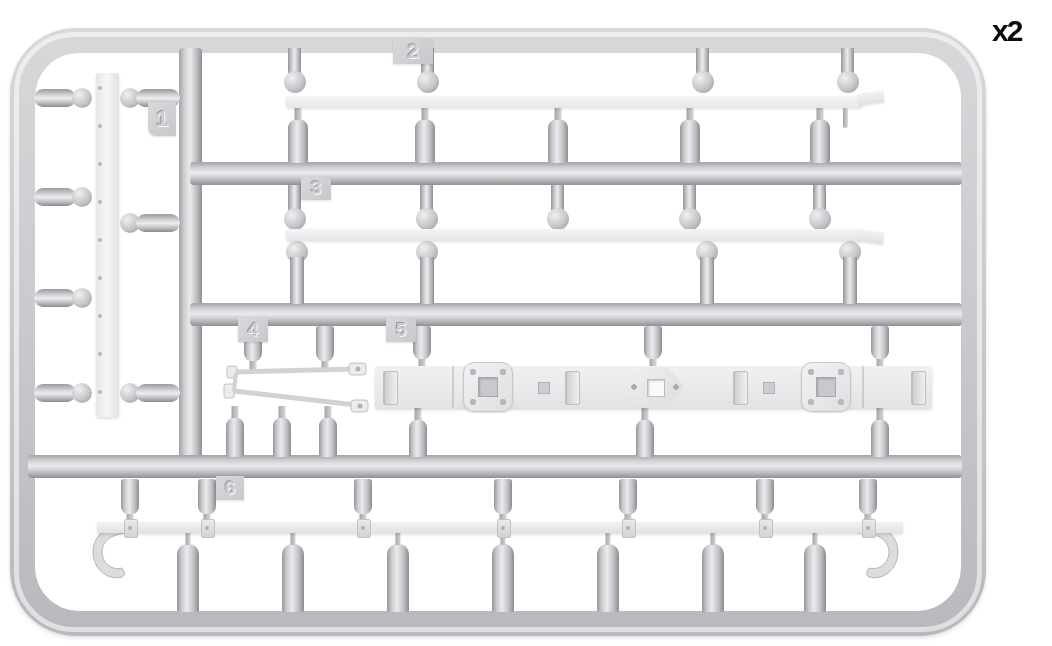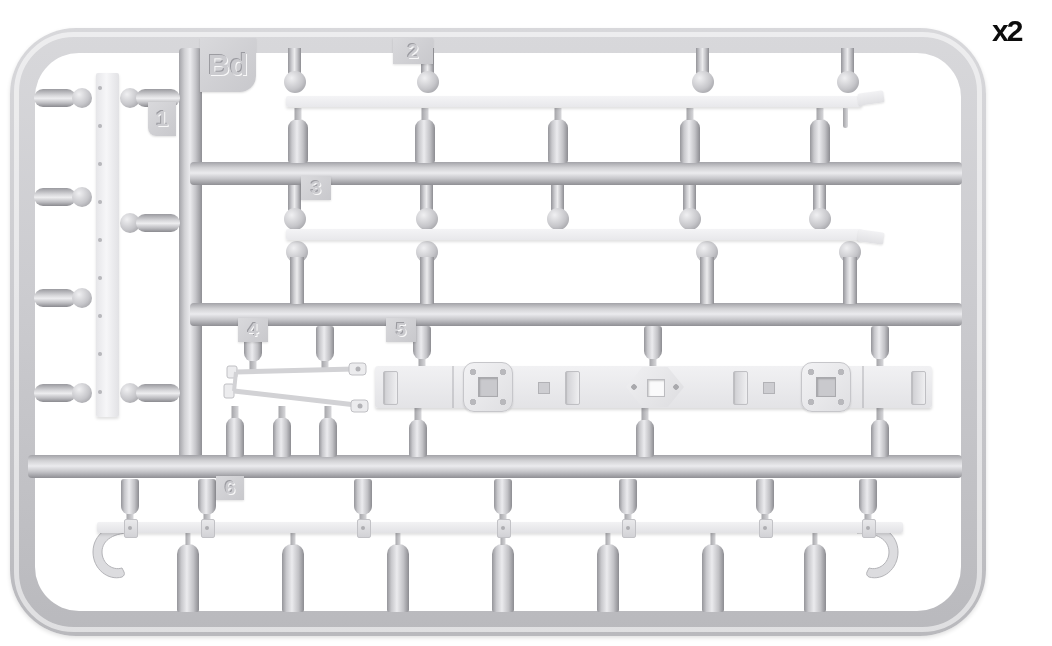--- a/index.html
+++ b/index.html
@@ -254,7 +254,6 @@
   <div class="g bottle tt r6l" style="left:702px"></div>
   <div class="g bottle tt r6l" style="left:804px"></div>
 
-  <div class="tag tag-bd">Bd</div>
   <div class="tag tag-1">1</div>
   <div class="tag tag-2">2</div>
   <div class="tag tag-3">3</div>

